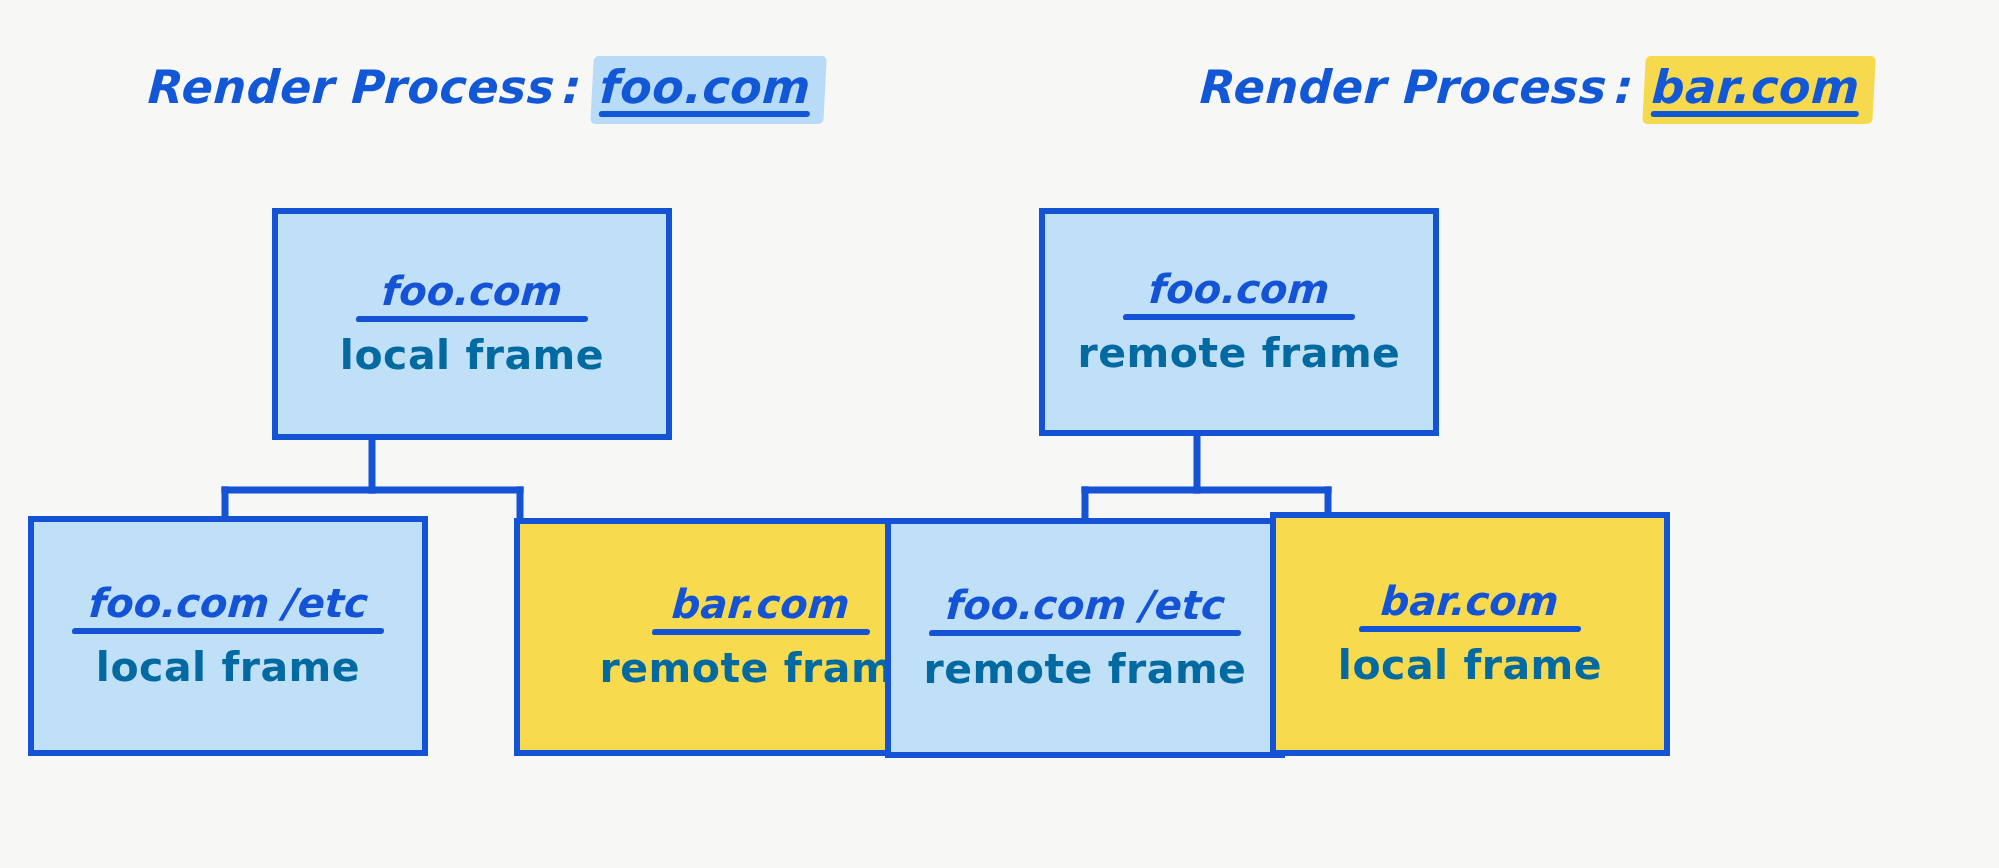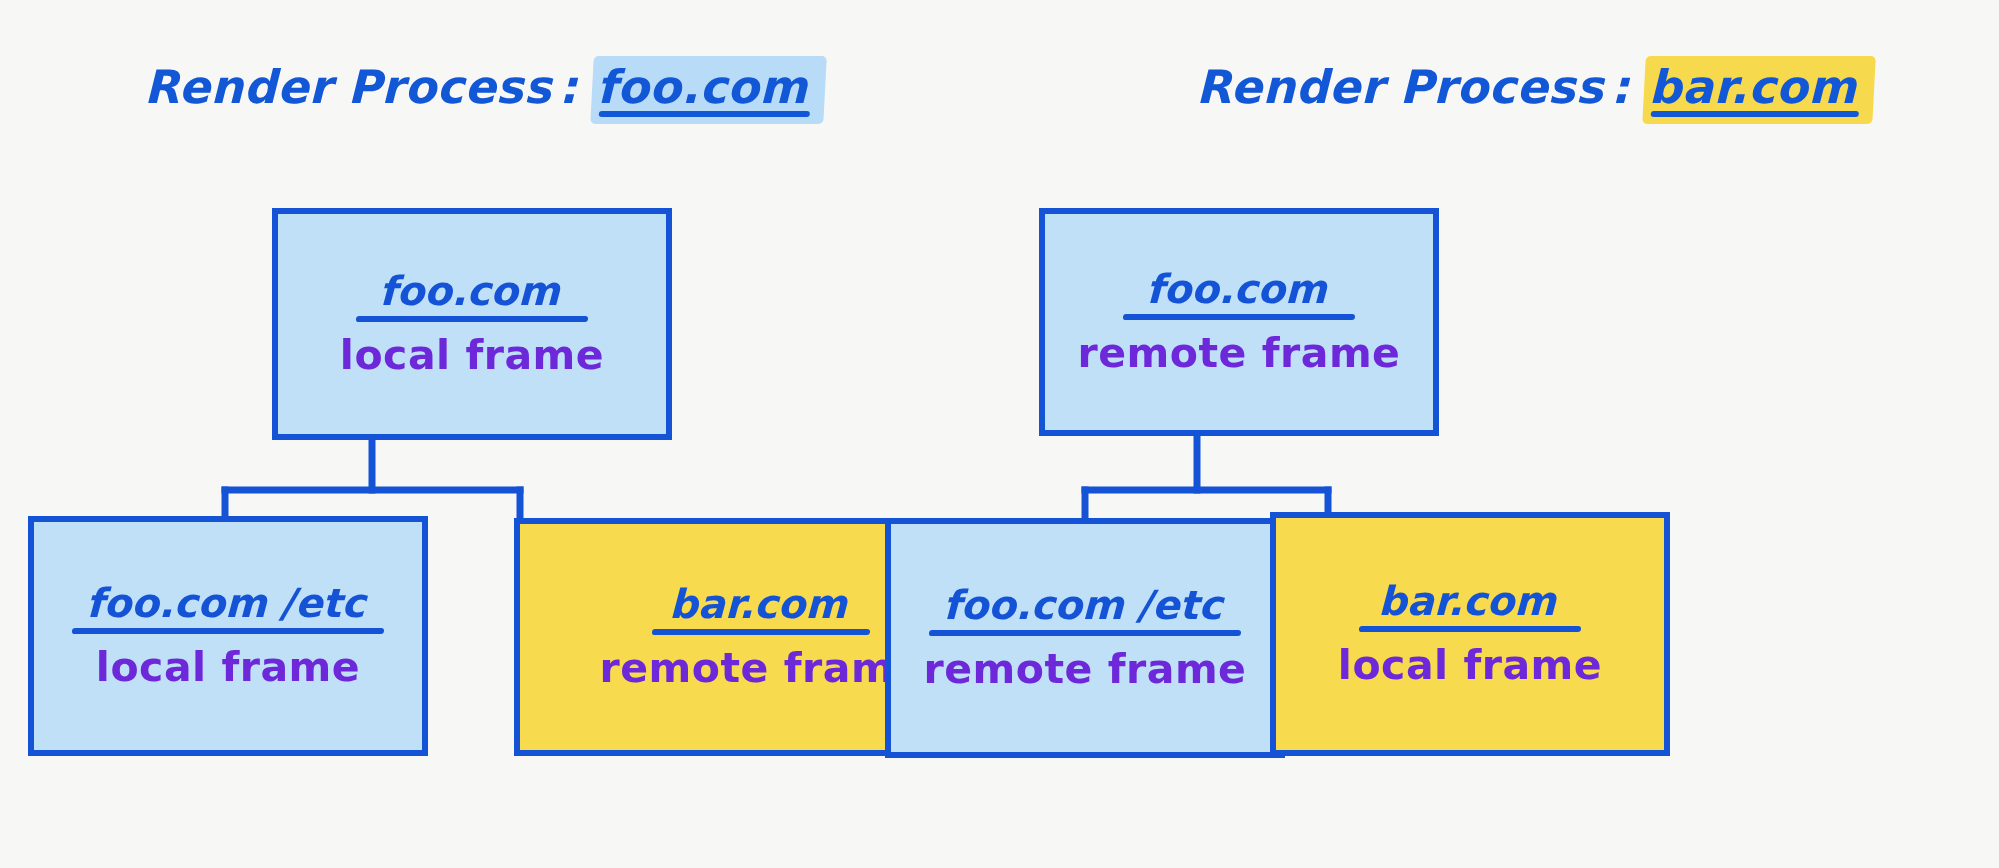--- a/index.html
+++ b/index.html
@@ -113,7 +113,7 @@
   .node-kind {
     font-size: 41px;
     line-height: 1.05;
-    color: #6d28d9;
+    color: #0369a1;
     font-weight: 700;
     white-space: nowrap;
     font-family: "DejaVu Sans", sans-serif;

